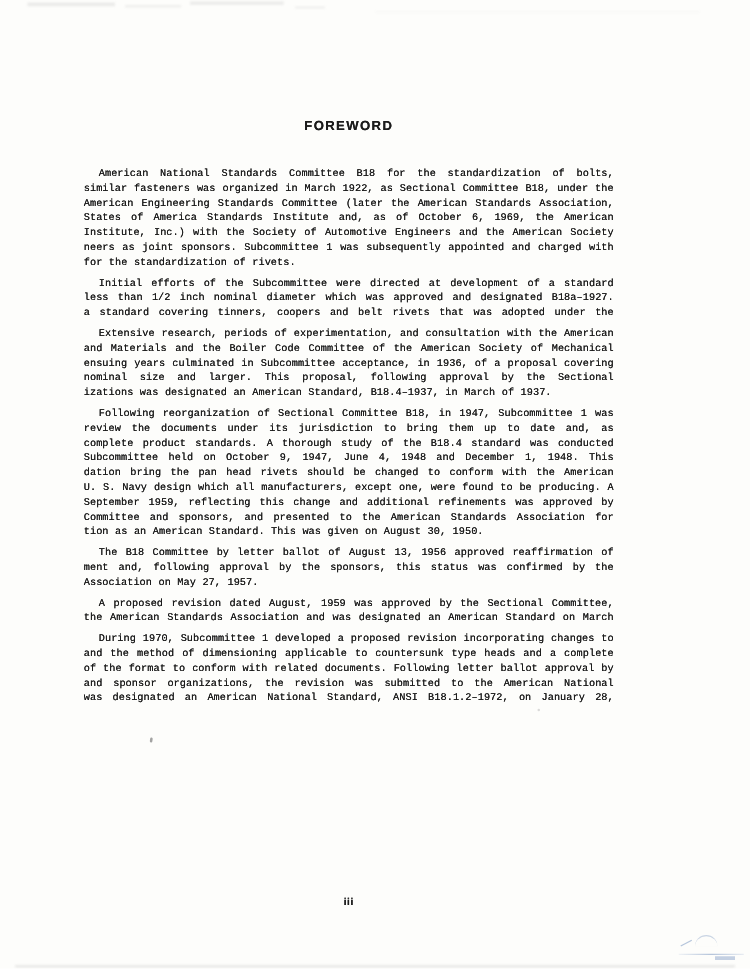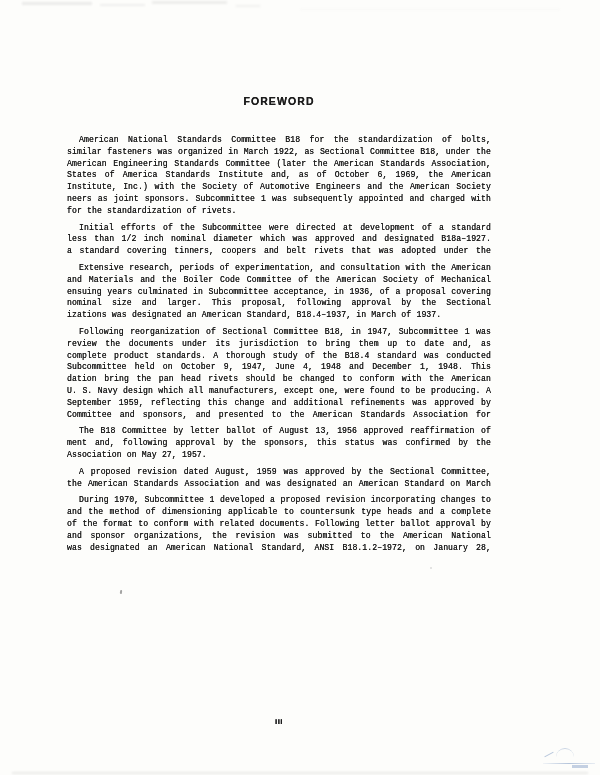--- a/index.html
+++ b/index.html
@@ -123,6 +123,7 @@
         <div class="line">U. S. Navy design which all manufacturers, except one, were found to be producing. A proposal dated</div>
         <div class="line">September 1959, reflecting this change and additional refinements was approved by letter ballot of the B18</div>
         <div class="line">Committee and sponsors, and presented to the American Standards Association for approval and designa-</div>
+        <div class="line last">tion as an American Standard. This was given on August 30, 1950.</div>
       </div>
       <div class="para">
         <div class="line first">The B18 Committee by letter ballot of August 13, 1956 approved reaffirmation of the B18.4–1950 docu-</div>

